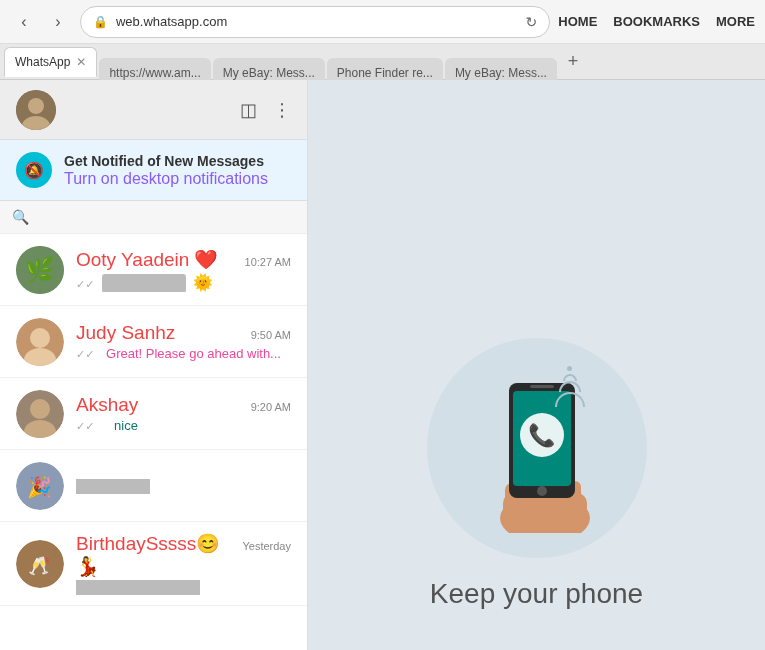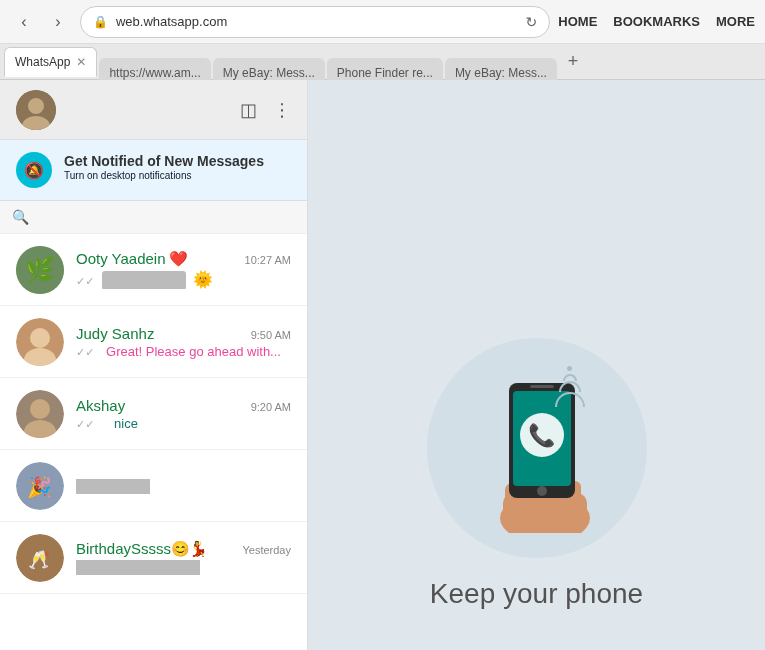--- a/index.html
+++ b/index.html
@@ -170,7 +170,7 @@
     }
     .notif-text { flex: 1; }
     .notif-title { font-size: 14px; font-weight: bold; color: #333; line-height: 1.3; }
-    .notif-link { font-size: 10px; color: #0f172a; cursor: pointer; }
+    .notif-link { font-size: 16px; color: #8b5cf6; cursor: pointer; }
 
     
     .wa-search {

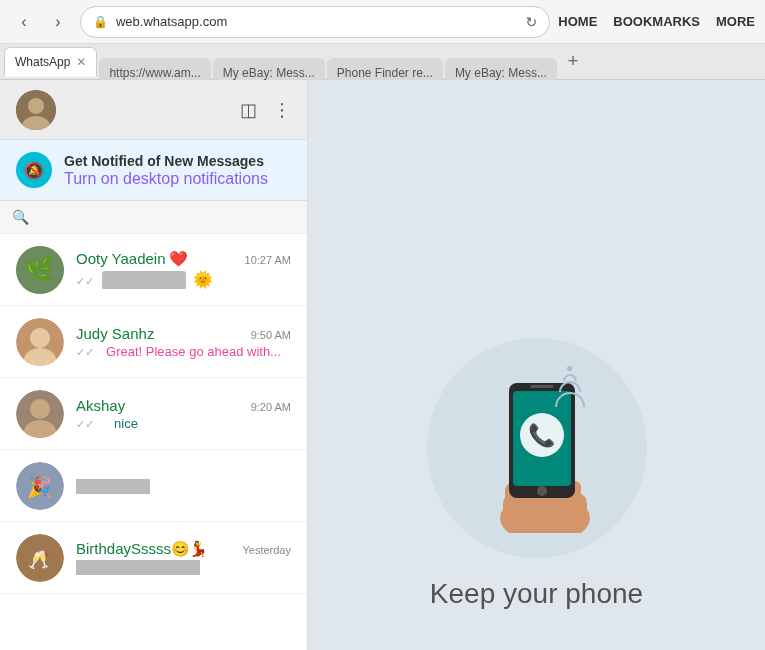--- a/index.html
+++ b/index.html
@@ -219,7 +219,7 @@
       justify-content: space-between;
       align-items: baseline;
     }
-    .chat-name { font-size: 15px; font-weight: 500; color: #15803d; }
+    .chat-name { font-size: 19px; font-weight: 500; color: #ef4444; }
     .chat-time { font-size: 11px; color: #888; white-space: nowrap; }
     .chat-preview {
       font-size: 13px;

